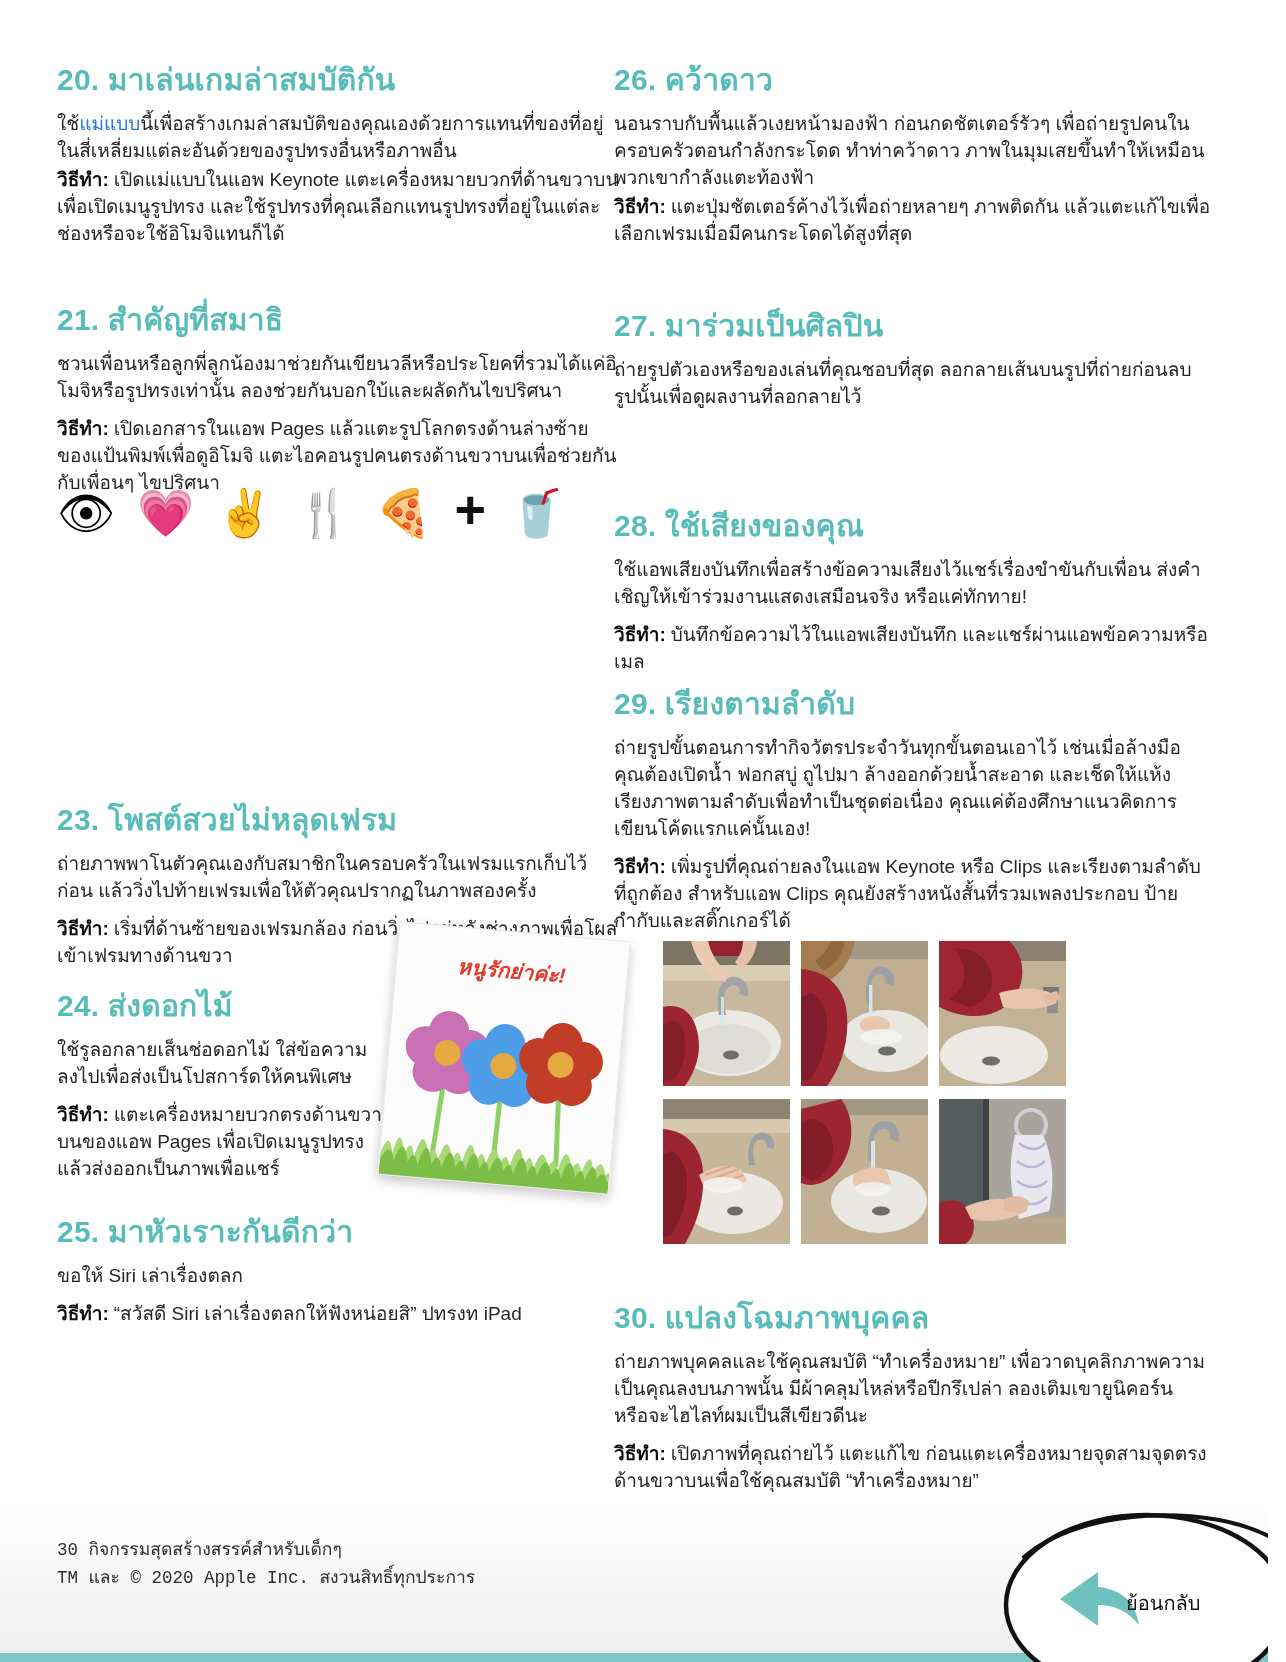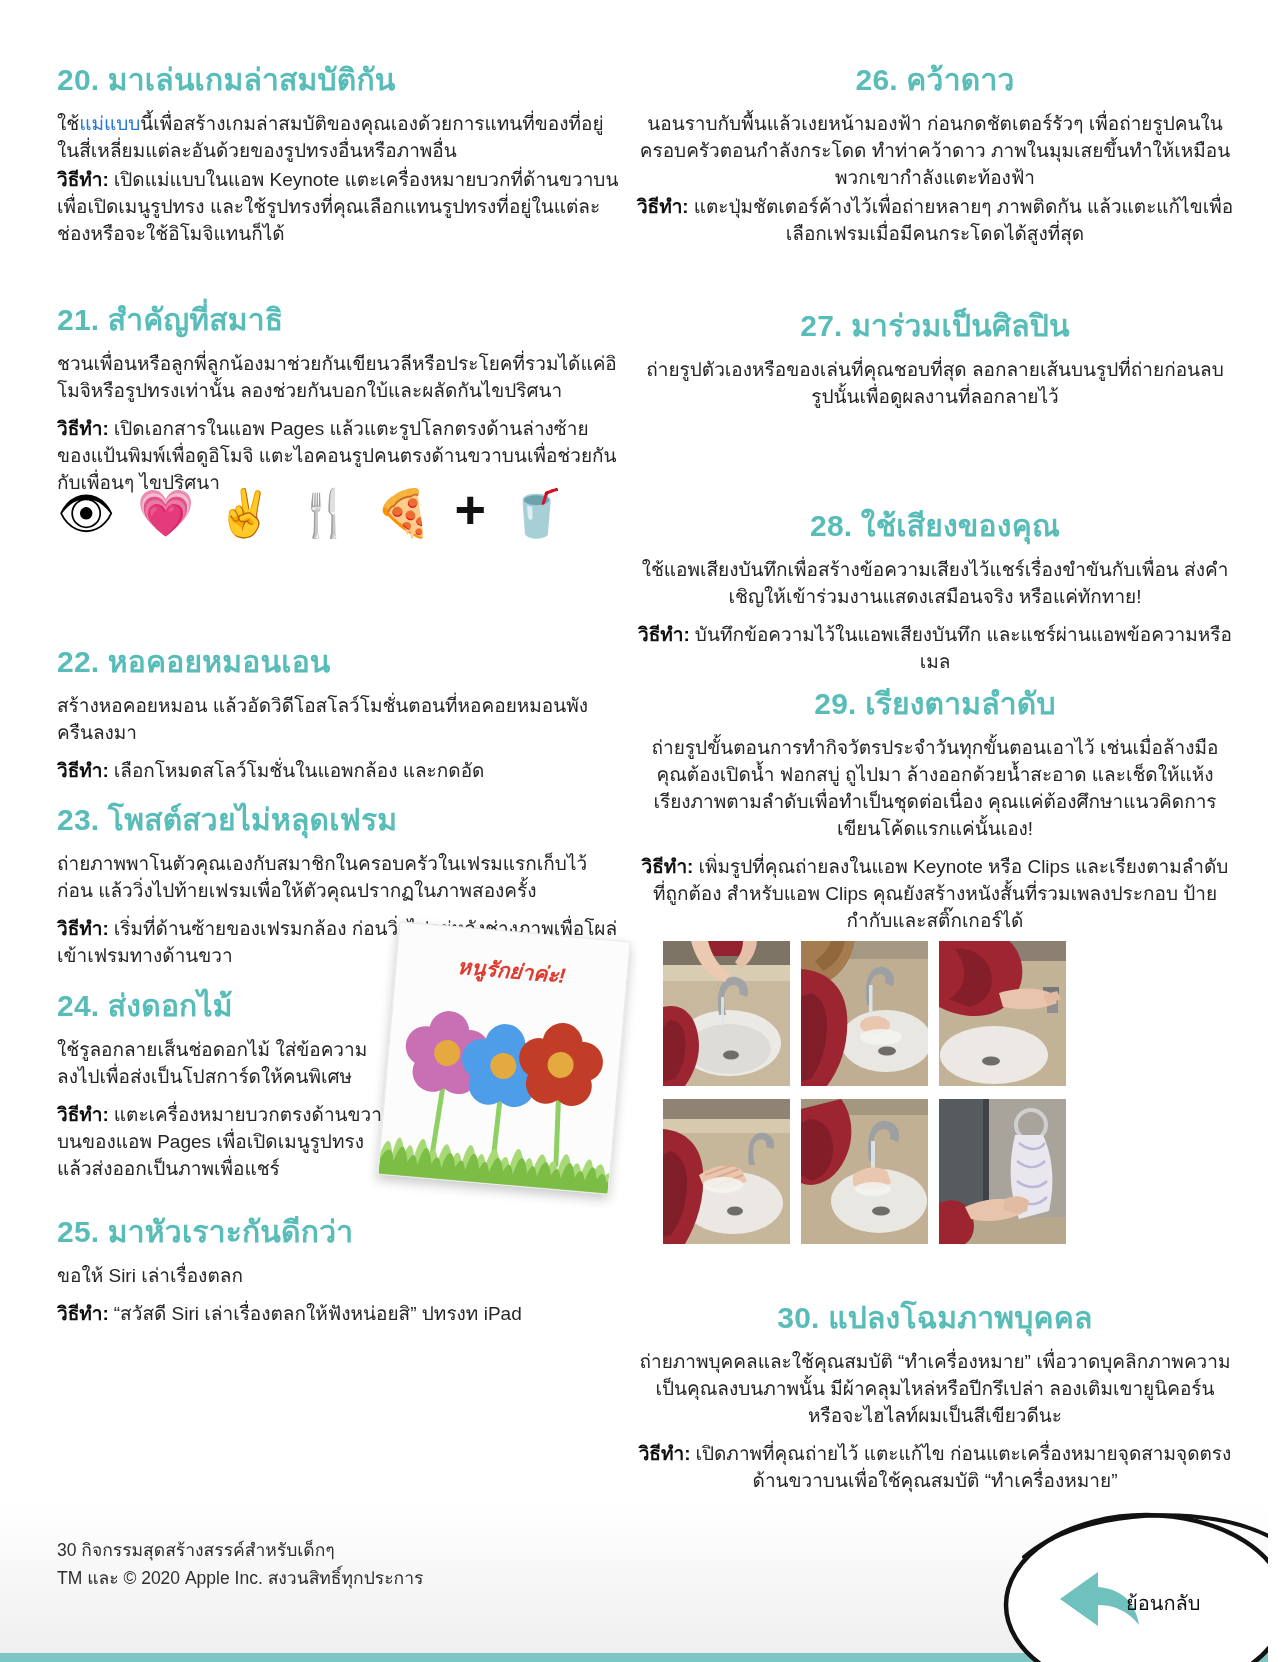--- a/index.html
+++ b/index.html
@@ -10,7 +10,7 @@
   .bottom-fade { position:absolute; left:0; right:0; bottom:9px; height:150px;
     background:linear-gradient(#ffffff, #efefef); }
   .sec { position:absolute; left:57px; width:562px; z-index:2; }
-  .sec.right { left:636px; width:598px;text-align:center; }
+  .sec.right { left:614px; width:598px; }
   .sec h2 { margin:0 0 8px 0; font-size:30px; font-weight:700; color:#58bdb9; letter-spacing:.2px; }
   .sec p { margin:0; font-size:19px; line-height:1.42; color:#262626; }
   .sec p.how { margin-top:11px; }

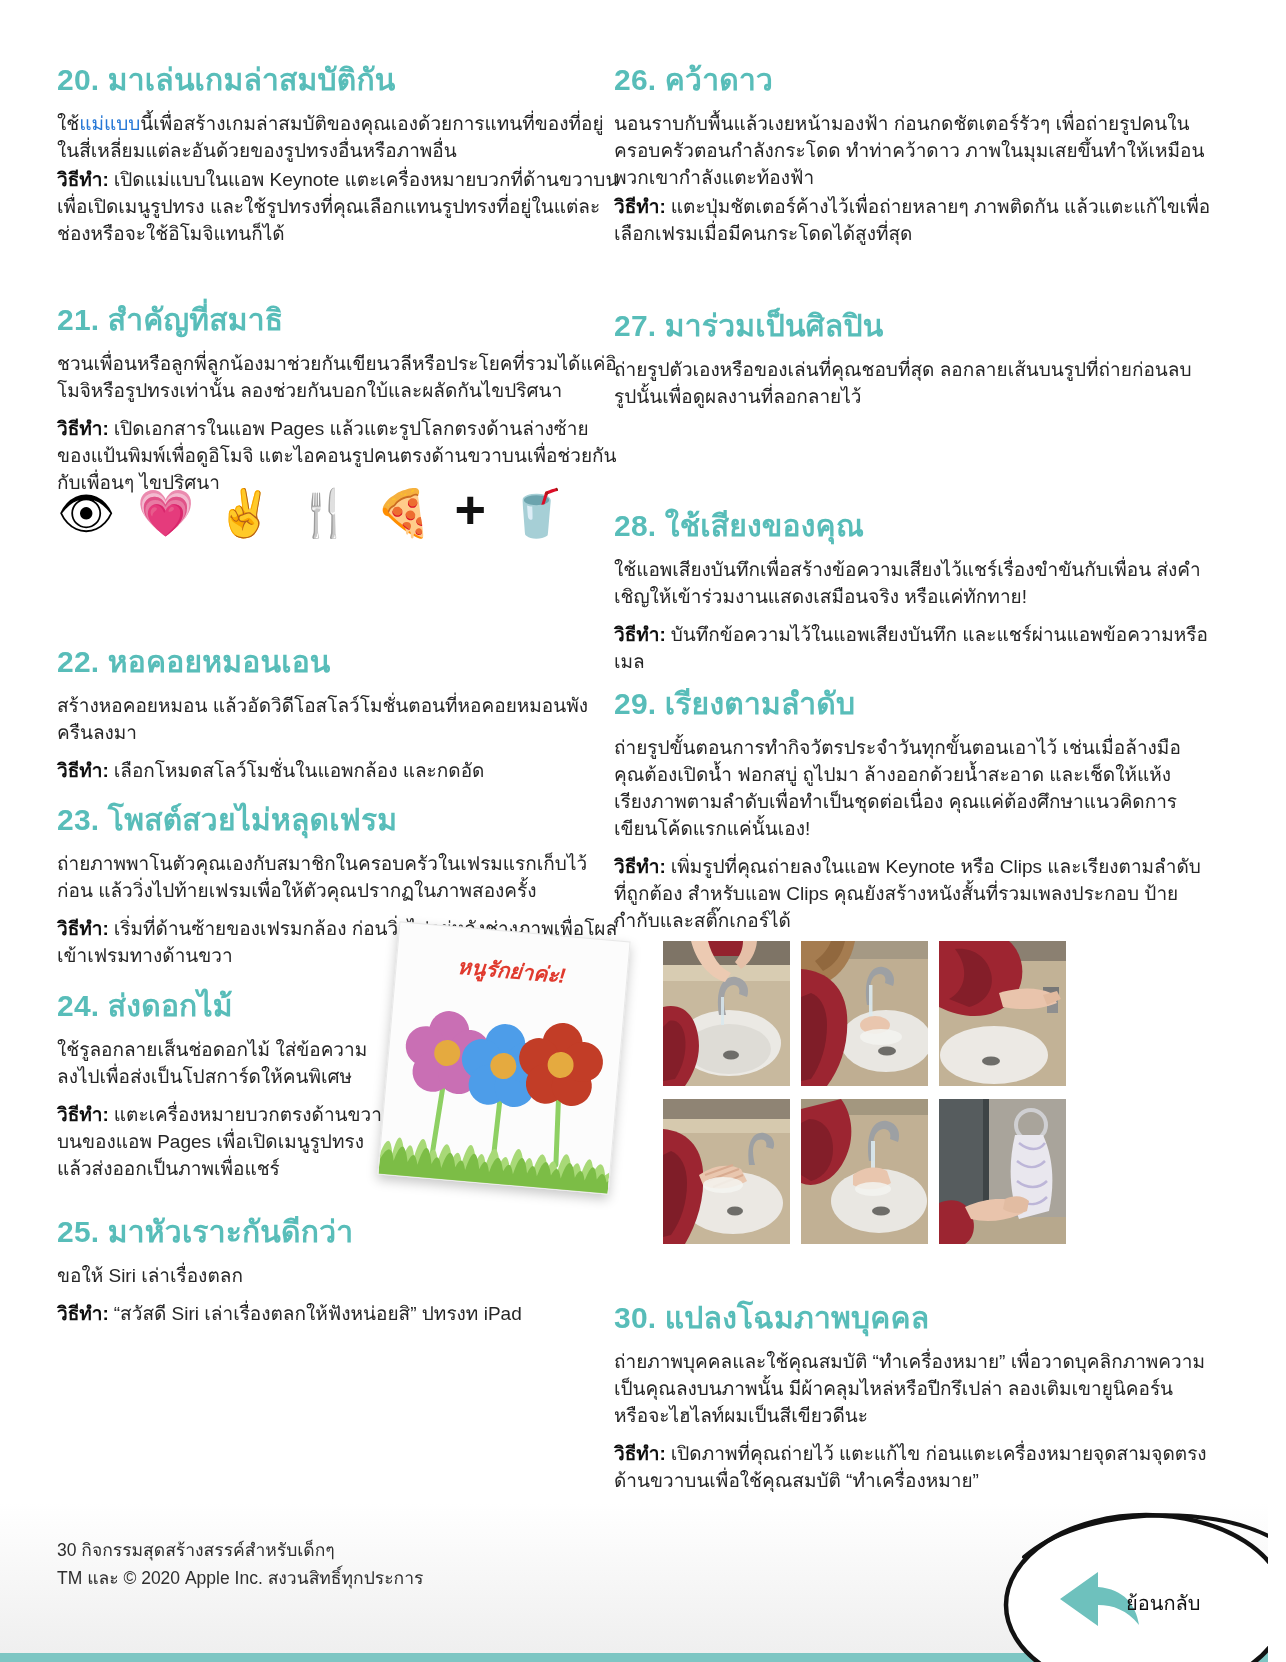--- a/index.html
+++ b/index.html
@@ -65,11 +65,6 @@
     <span>👁</span><span>💗</span><span>✌️</span><span>🍴</span><span>🍕</span><span class="plus">+</span><span>🥤</span>
   </div>
 
-  <section class="sec" style="top:638px">
-    <h2>22. หอคอยหมอนเอน</h2>
-    <p>สร้างหอคอยหมอน แล้วอัดวิดีโอสโลว์โมชั่นตอนที่หอคอยหมอนพังครืนลงมา</p>
-    <p class="how"><b class="howlab">วิธีทำ:</b><span>เลือกโหมดสโลว์โมชั่นในแอพกล้อง และกดอัด</span></p>
-  </section>
 
   <section class="sec" style="top:796px">
     <h2>23. โพสต์สวยไม่หลุดเฟรม</h2>

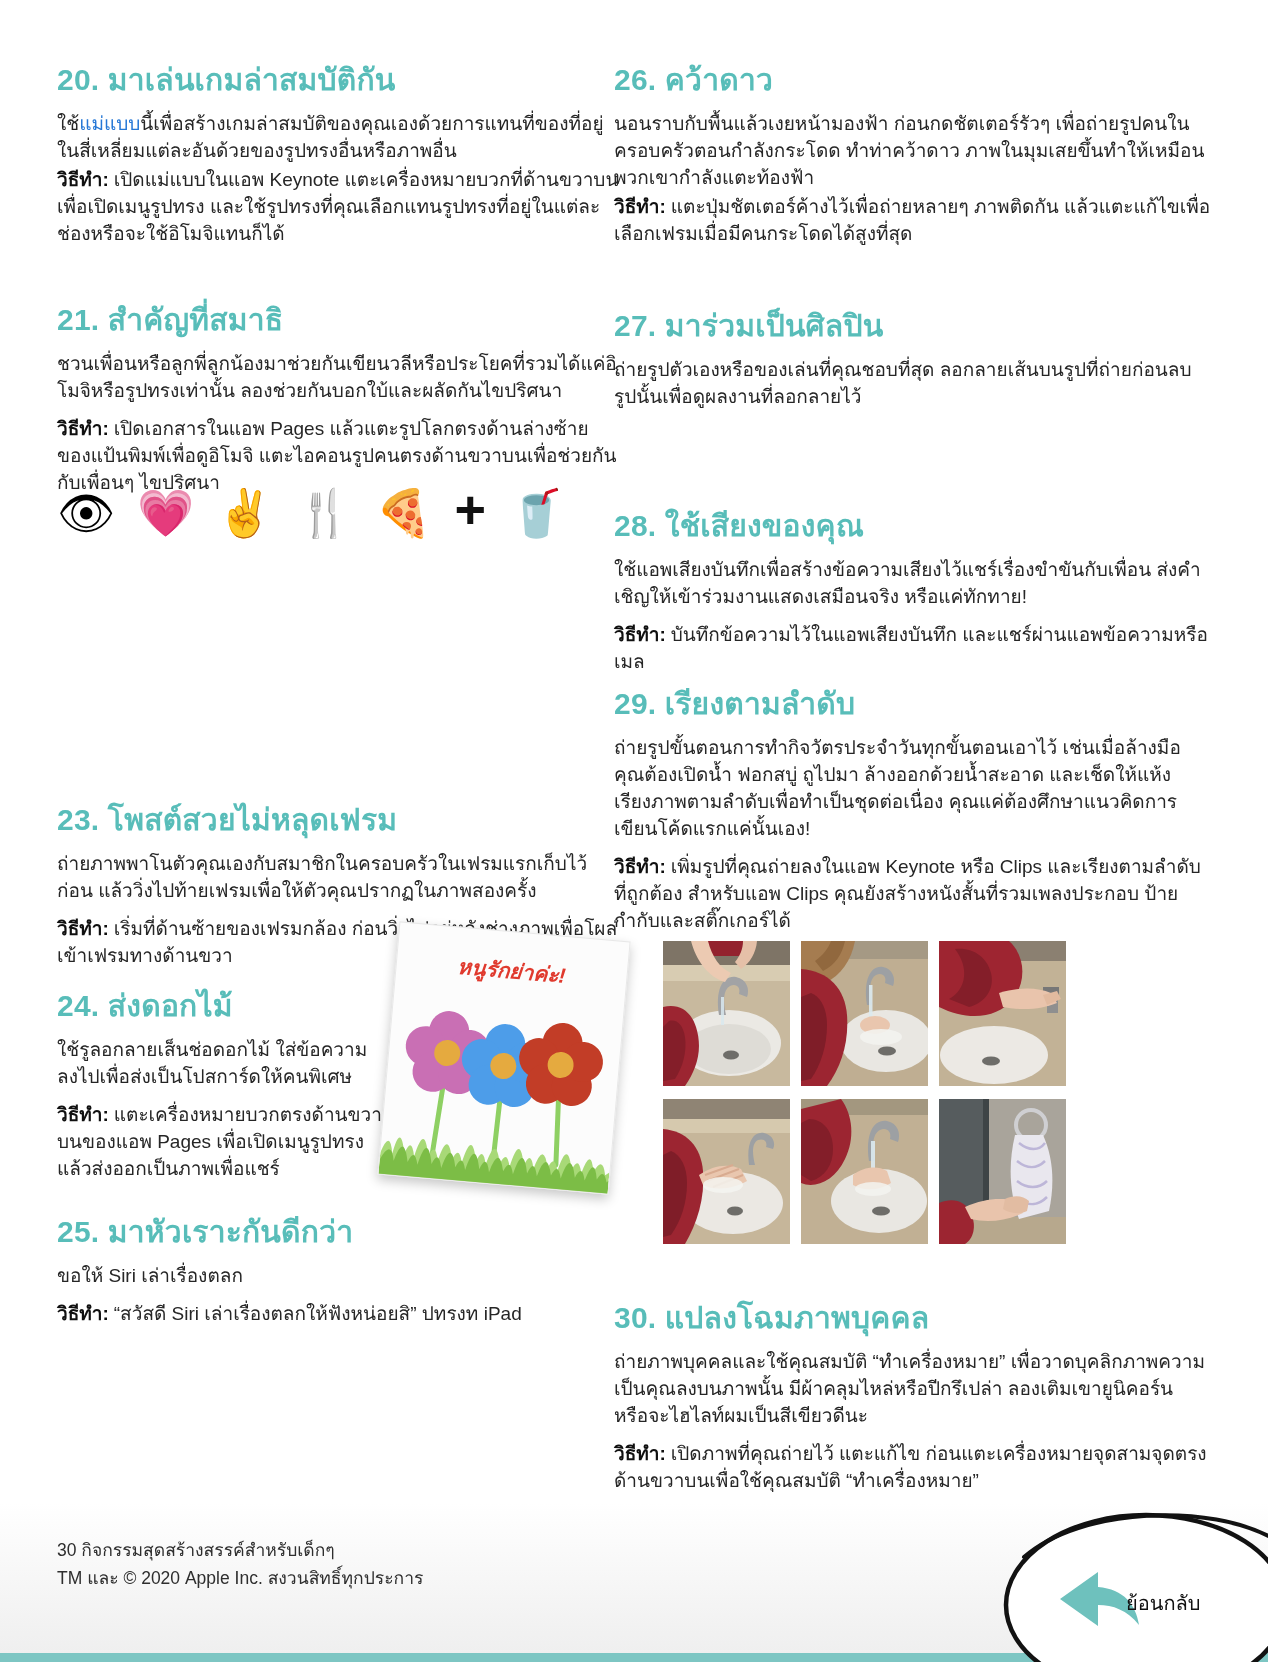--- a/index.html
+++ b/index.html
@@ -36,7 +36,7 @@
   .photo-grid svg { width:127px; height:145px; display:block; background:#c8b99e; }
 
   .footer { position:absolute; left:57px; top:1536px; z-index:2; }
-  .footer p { margin:0; font-size:17.5px; line-height:1.6; color:#2e2e2e; }
+  .footer p { margin:0; font-size:17.5px; line-height:1.6; color:#2e2e2e;font-family:Liberation Mono, monospace; }
 
   .strip { position:absolute; left:0; right:0; bottom:0; height:9px; background:#7dc6c3; z-index:3; }
 

